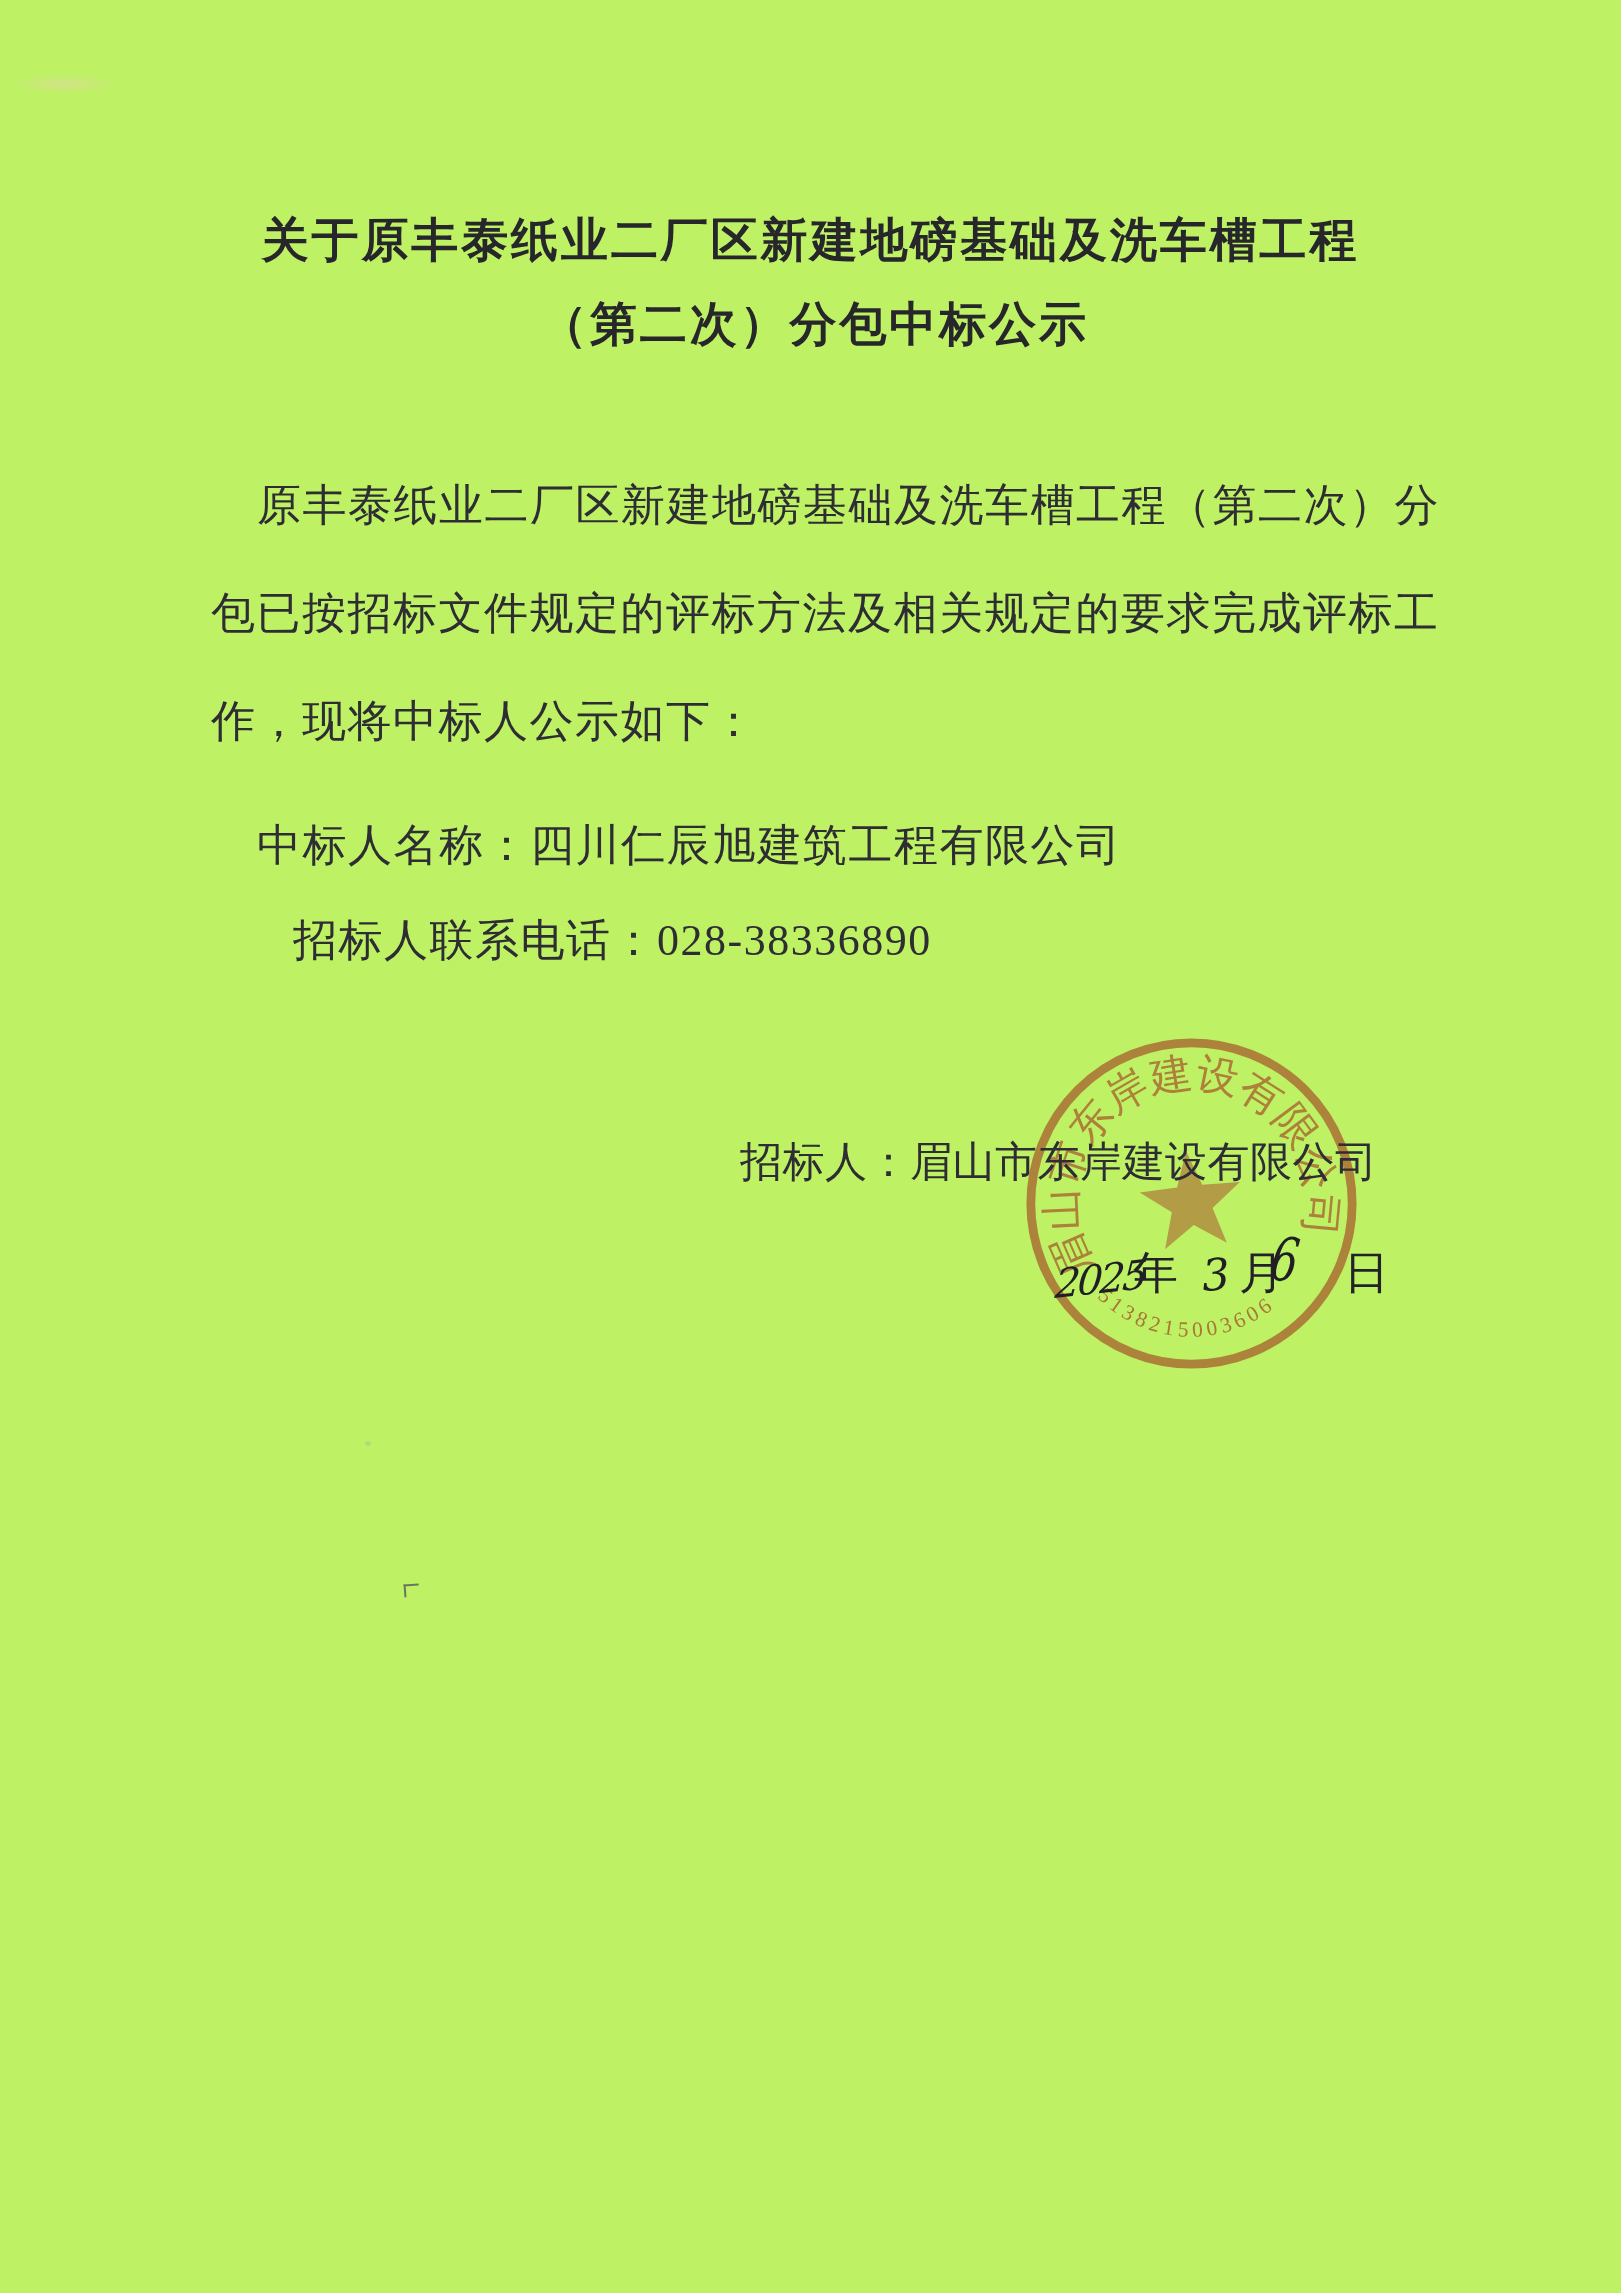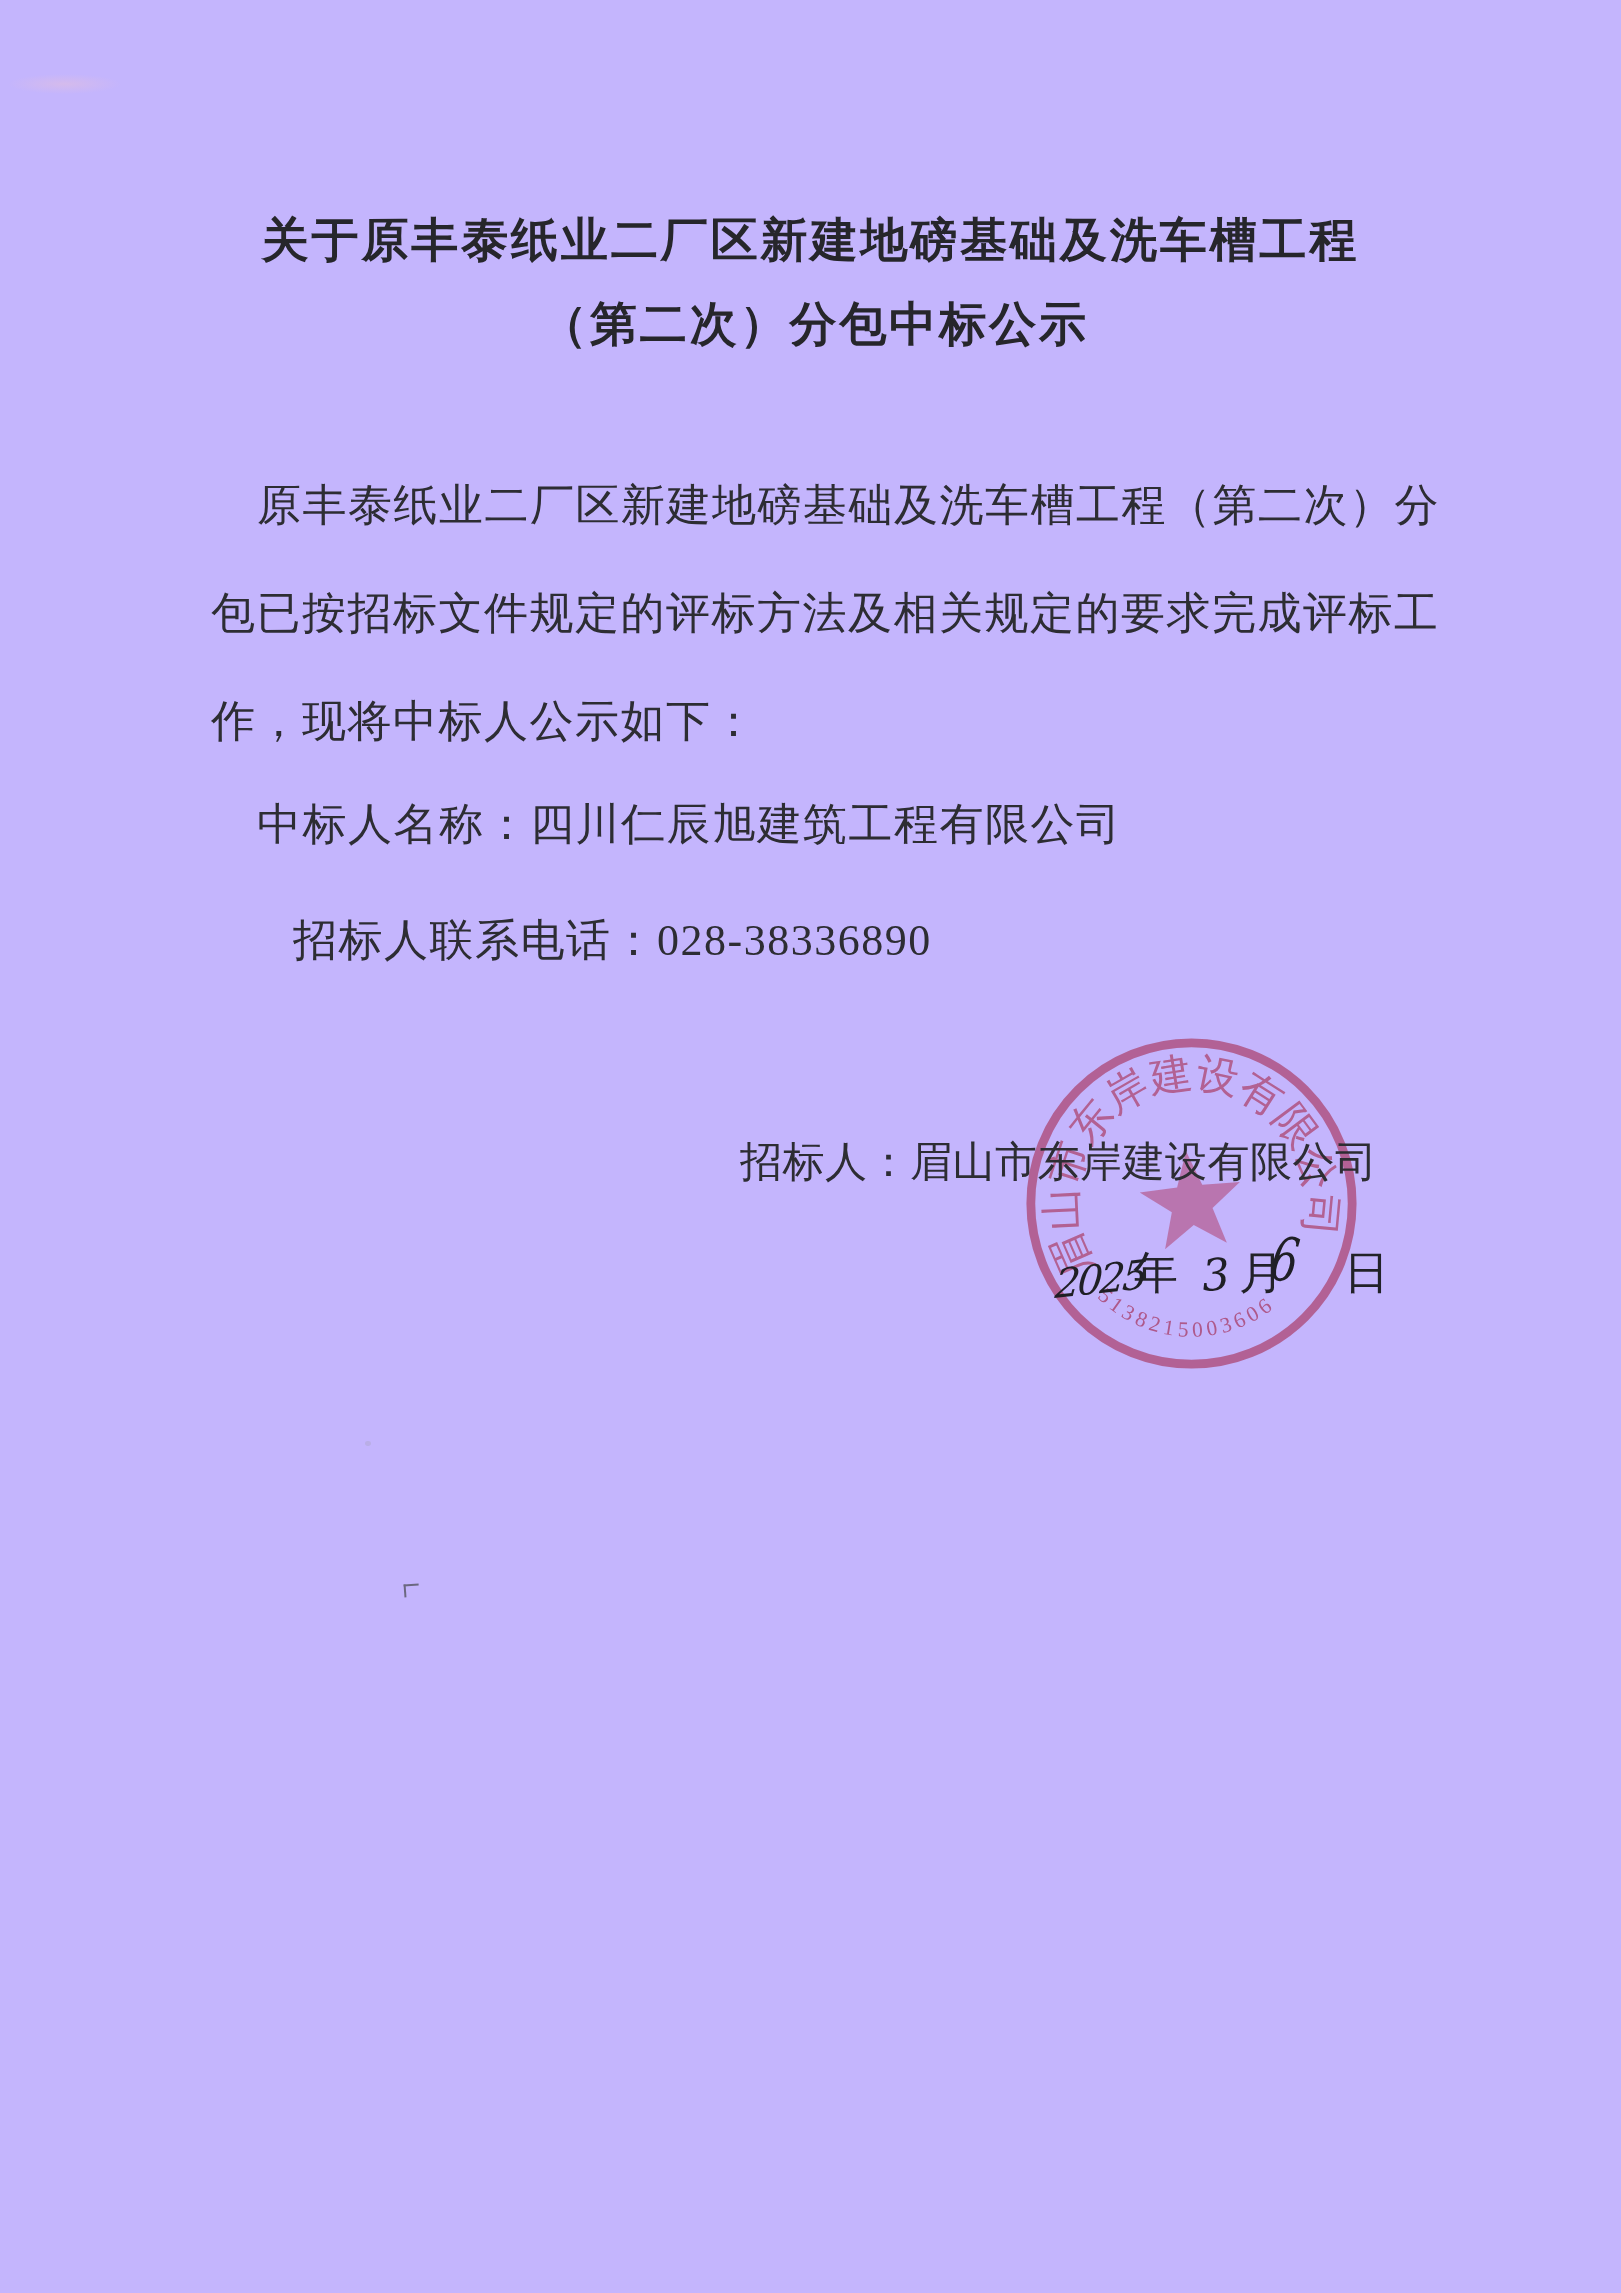--- a/index.html
+++ b/index.html
@@ -6,7 +6,7 @@
   .page{
     position:relative;
     width:1621px;height:2294px;
-    background:#c4b5fd;
+    background:#bef264;
     overflow:hidden;
     font-family:"Liberation Serif","DejaVu Serif",serif;
     color:#2c2c32;

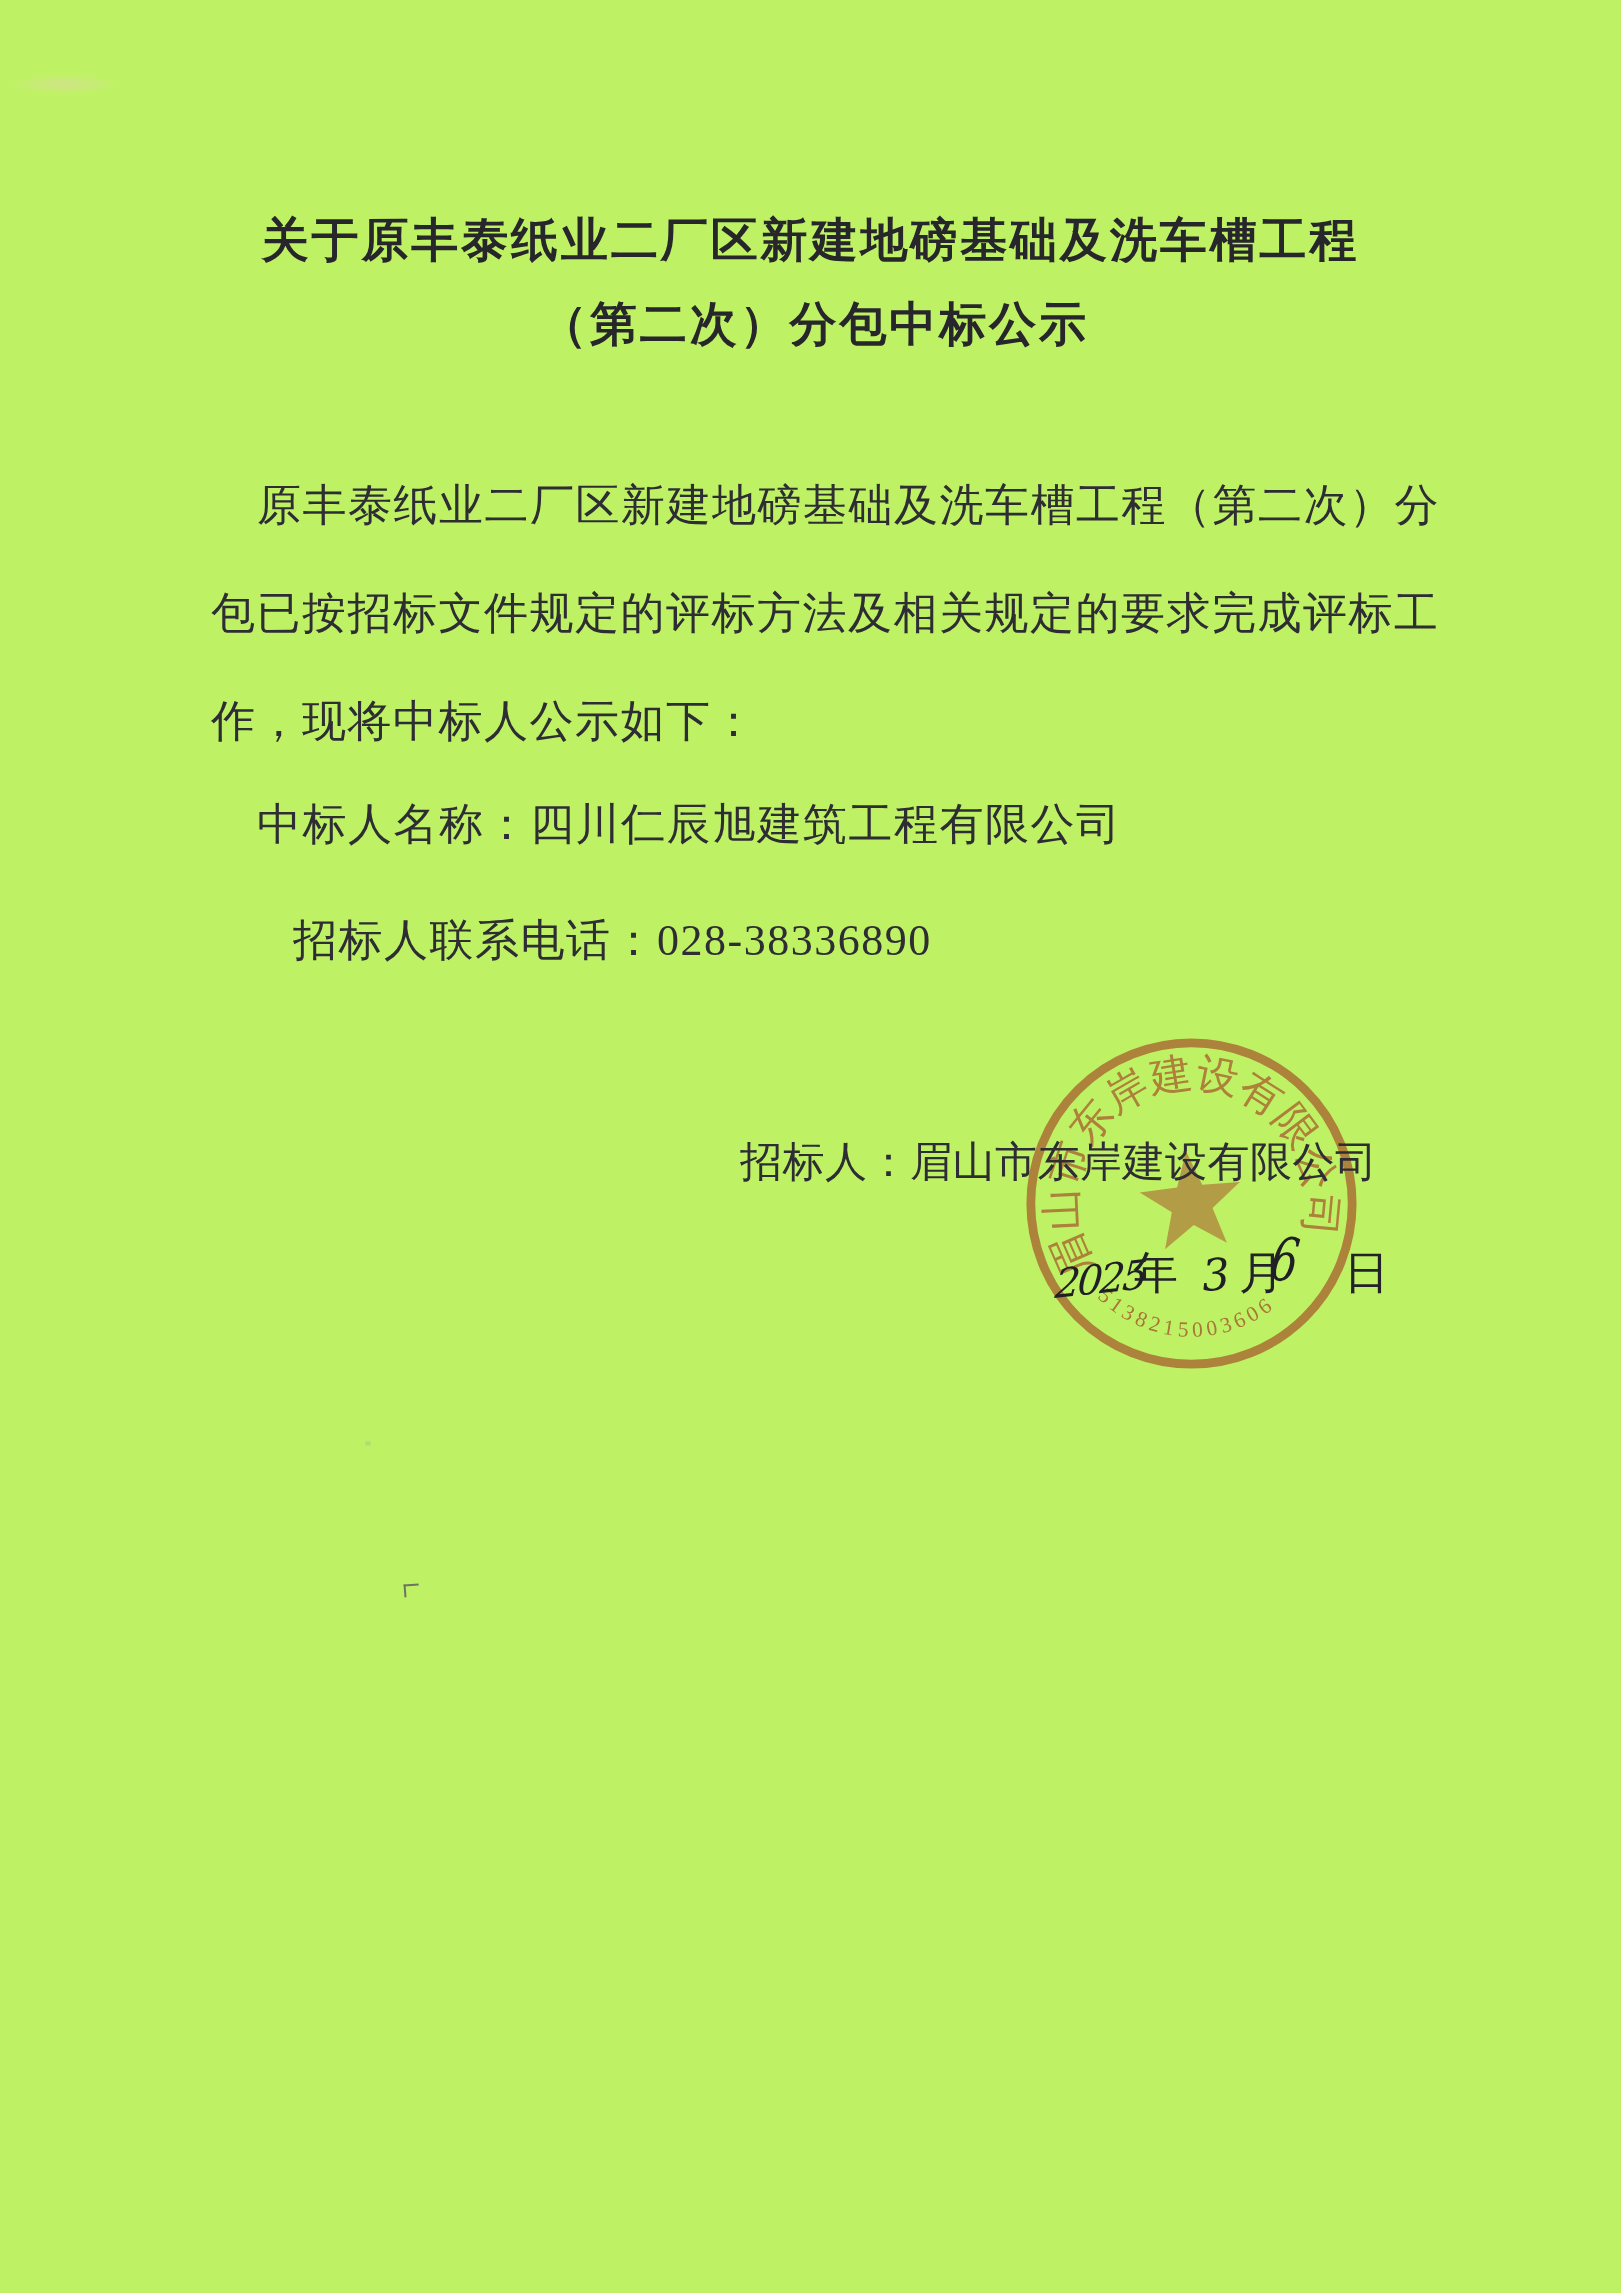--- a/index.html
+++ b/index.html
@@ -27,7 +27,7 @@
   #p1{left:257px;top:484px;}
   #p2{left:211px;top:592px;}
   #p3{left:211px;top:700px;text-align:center;}
-  #winner{left:257px;top:803px;}
+  #winner{left:257px;top:824px;}
   #phone{left:257px;top:919px;margin-left:36px;}
   #tenderer{left:740px;top:1141px;font-size:42px;letter-spacing:0.5px;}
   

